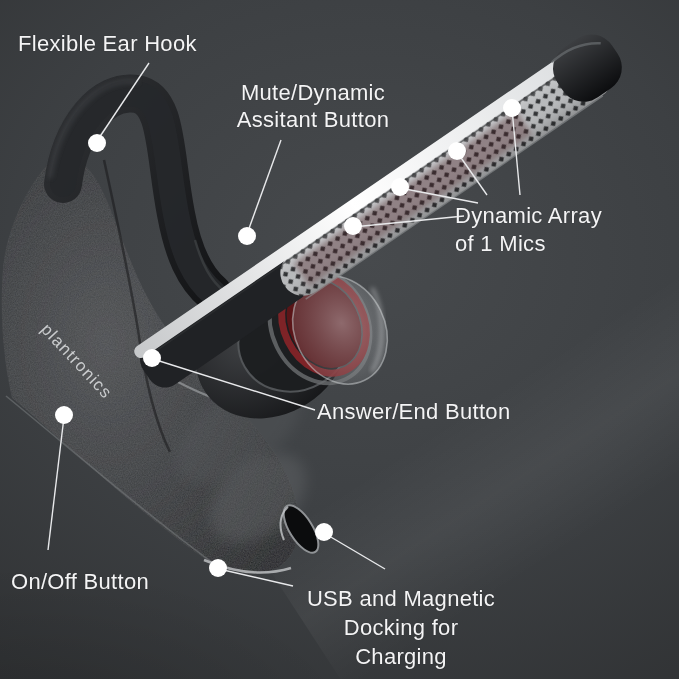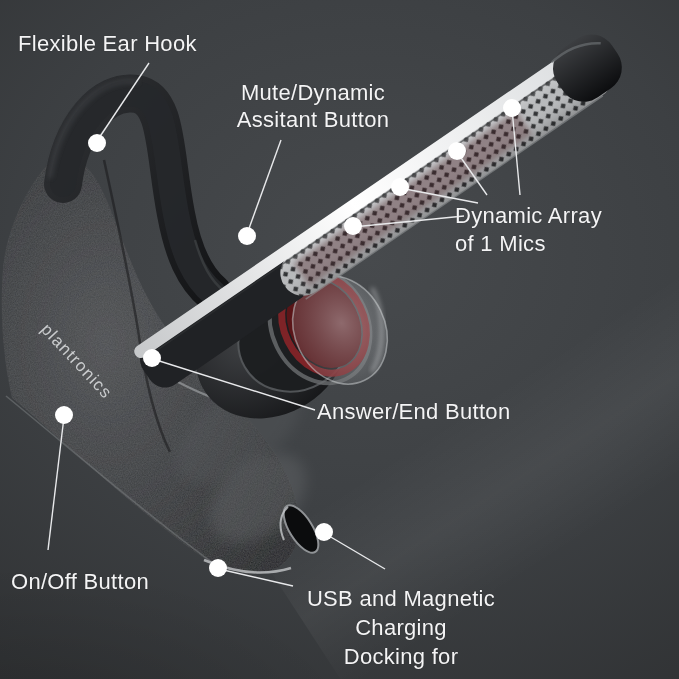--- a/index.html
+++ b/index.html
@@ -181,8 +181,8 @@
   </div>
   <div class="lbl" id="lbl-usb">
     <span>USB and Magnetic</span>
+    <span>Docking for</span>
     <span>Charging</span>
-    <span>Docking for</span>
   </div>
 </div>
 

